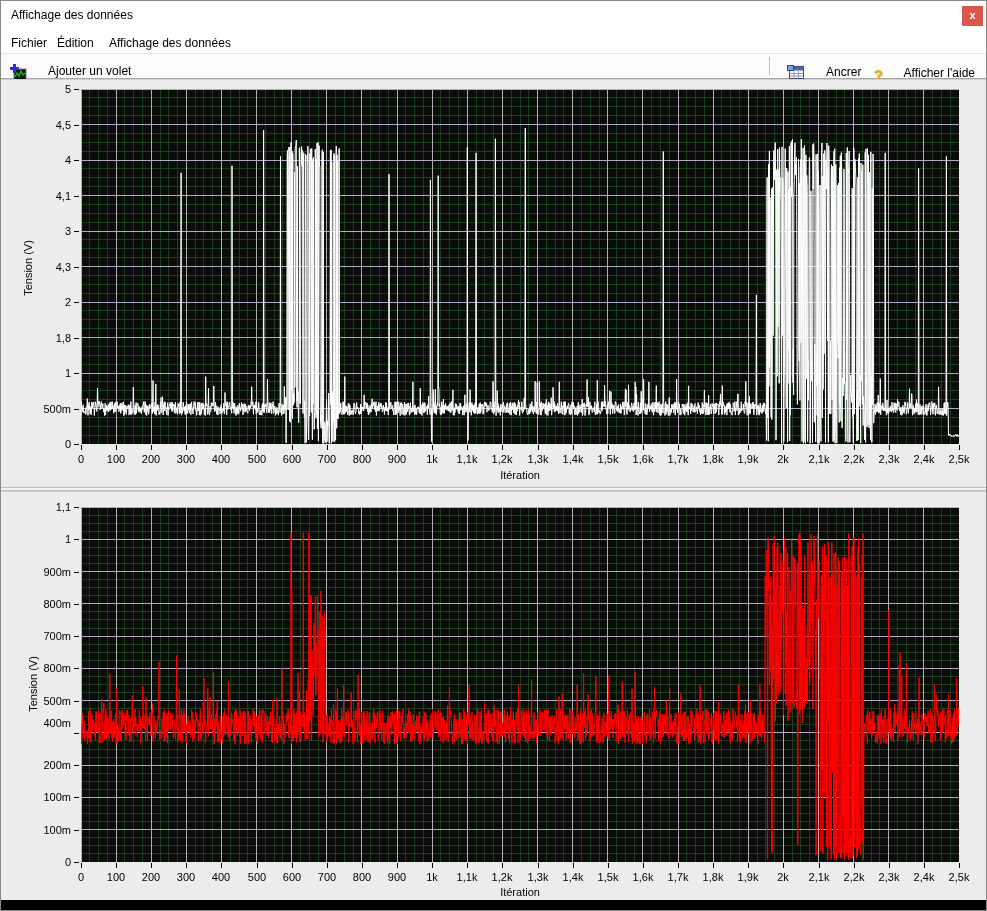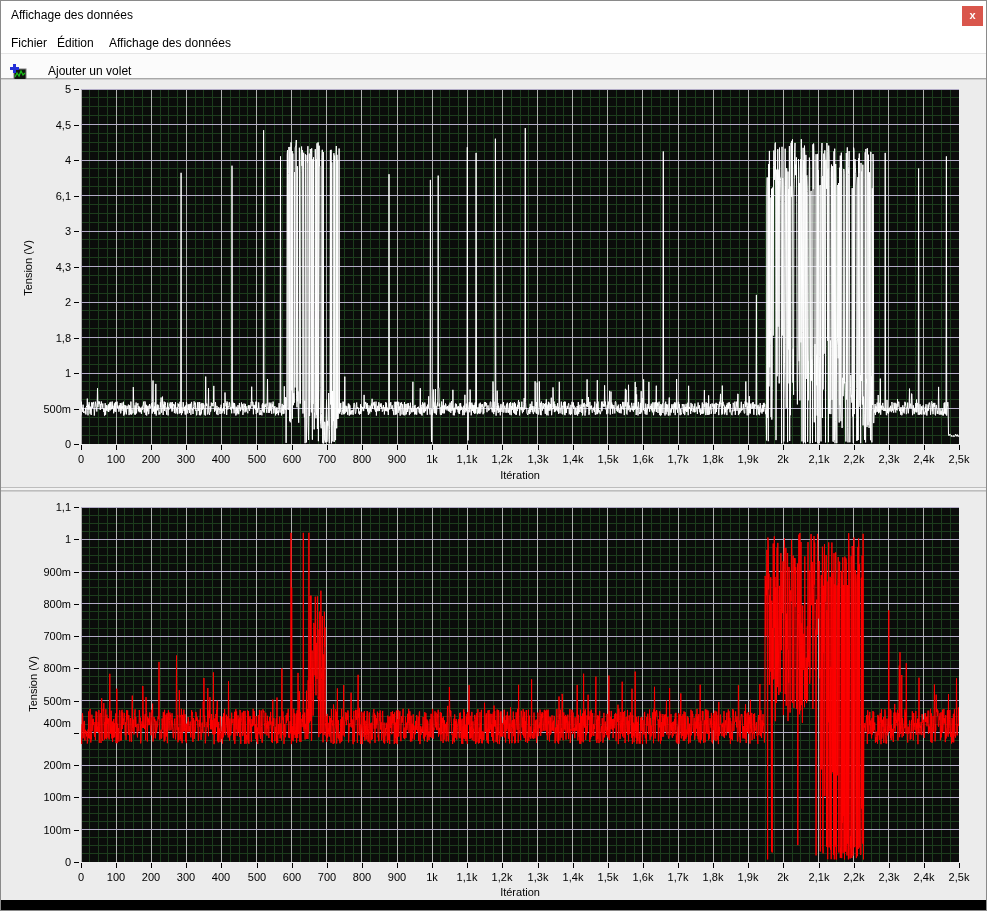--- a/index.html
+++ b/index.html
@@ -82,6 +82,27 @@
           </svg>
         </span>
         <span>Ajouter un volet</span>
+      </span>
+    </div>
+    <div class="tb-right">
+      <span class="tb-sep"></span>
+      <span class="tb-btn">
+        <span>
+          <svg width="18" height="15" viewBox="0 0 18 15">
+            <rect x="2.5" y="1.5" width="14" height="12" fill="#ffffff" stroke="#4a4a6a" stroke-width="1"></rect>
+            <rect x="3" y="2" width="13" height="3.5" fill="#3a6ec2"></rect>
+            <rect x="0.5" y="0.5" width="6" height="5" fill="#7aa0e0" stroke="#2b4a8c" stroke-width="1"></rect>
+            <line x1="3" y1="8.5" x2="16" y2="8.5" stroke="#9a9ab0" stroke-width="1"></line>
+            <line x1="3" y1="11" x2="16" y2="11" stroke="#9a9ab0" stroke-width="1"></line>
+            <line x1="7" y1="5.5" x2="7" y2="13.5" stroke="#9a9ab0" stroke-width="1"></line>
+            <line x1="11.5" y1="5.5" x2="11.5" y2="13.5" stroke="#9a9ab0" stroke-width="1"></line>
+          </svg>
+        </span>
+        <span>Ancrer</span>
+      </span>
+      <span class="tb-btn">
+        <span class="help-q">?</span>
+        <span>Afficher l'aide</span>
       </span>
     </div>
   </div>

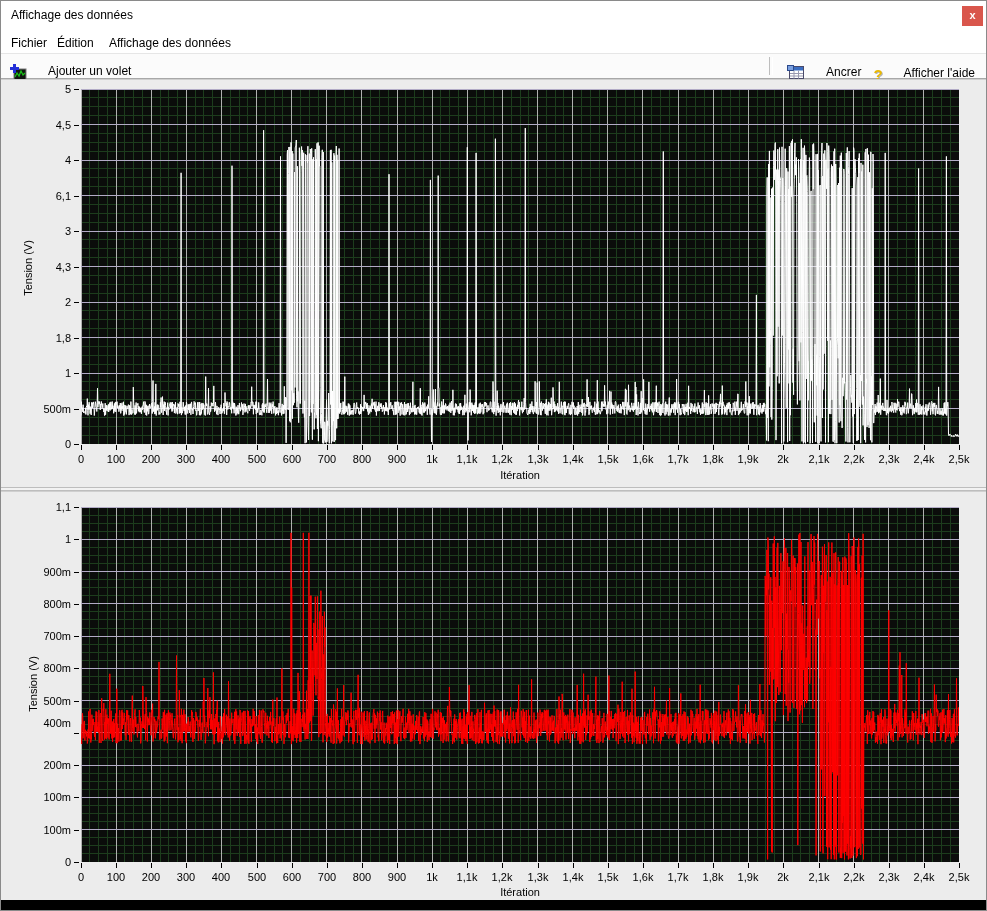--- a/index.html
+++ b/index.html
@@ -314,7 +314,7 @@
         <span class="ytick-mark" style="left:73px;top:151px"></span>
         <span class="ytick-label" style="right:917px;top:151px">3</span>
         <span class="ytick-mark" style="left:73px;top:116px"></span>
-        <span class="ytick-label" style="right:917px;top:116px">6,1</span>
+        <span class="ytick-label" style="right:917px;top:116px">4,1</span>
         <span class="ytick-mark" style="left:73px;top:80px"></span>
         <span class="ytick-label" style="right:917px;top:80px">4</span>
         <span class="ytick-mark" style="left:73px;top:45px"></span>

